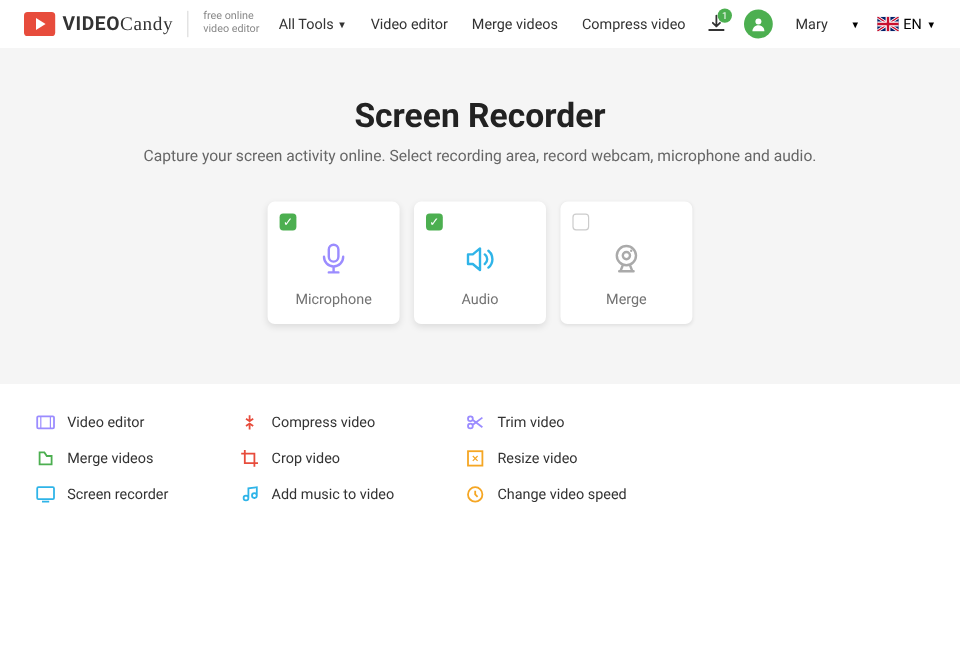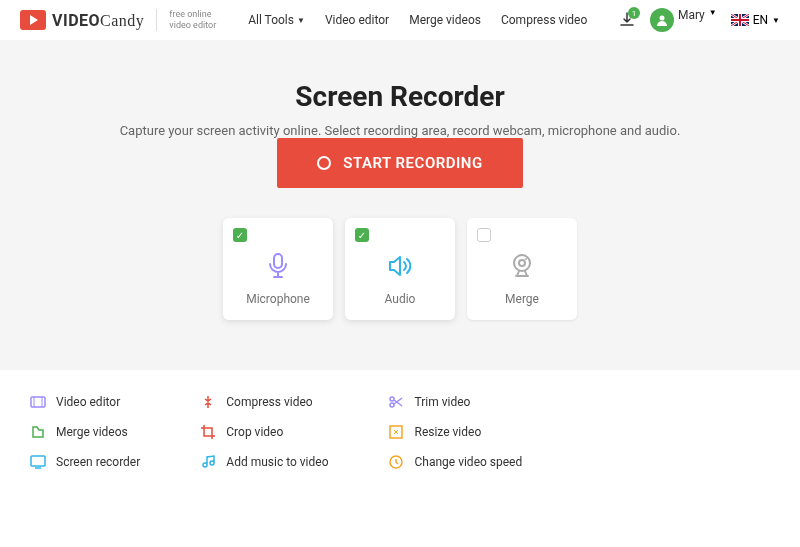--- a/index.html
+++ b/index.html
@@ -12,7 +12,7 @@
 .logo-text .candy{font-family:cursive;font-weight:400;}
 .logo-sep{width:1px;height:22px;background:#ddd;margin:0 6px}
 .logo-tag{font-size:9px;color:#888;line-height:1.2}
-.nav{display:flex;gap:20px;margin-left:18px}
+.nav{display:flex;gap:20px;margin-left:2px}
 .nav-item{font-size:12px;color:#333;cursor:pointer;display:flex;align-items:center;gap:3px}
 .caret{font-size:8px}
 .header-right{margin-left:auto;display:flex;align-items:center;gap:14px}

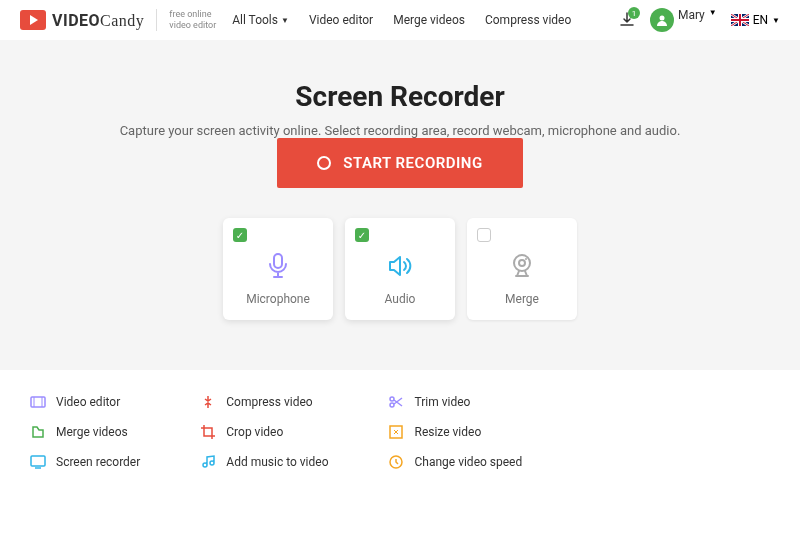--- a/index.html
+++ b/index.html
@@ -18,7 +18,7 @@
 .header-right{margin-left:auto;display:flex;align-items:center;gap:14px}
 .download-icon{width:18px;height:18px;position:relative}
 .download-badge{position:absolute;top:-4px;right:-4px;background:#4caf50;color:#fff;font-size:8px;width:12px;height:12px;border-radius:50%;display:flex;align-items:center;justify-content:center}
-.user{display:flex;align-items:flex-start;gap:4px;cursor:pointer}
+.user{display:flex;align-items:center;gap:19px;cursor:pointer}
 .avatar{width:24px;height:24px;background:#4caf50;border-radius:50%;display:flex;align-items:center;justify-content:center}
 .user-name{font-size:12px;color:#333}
 .lang{display:flex;align-items:center;gap:4px;cursor:pointer;font-size:12px}

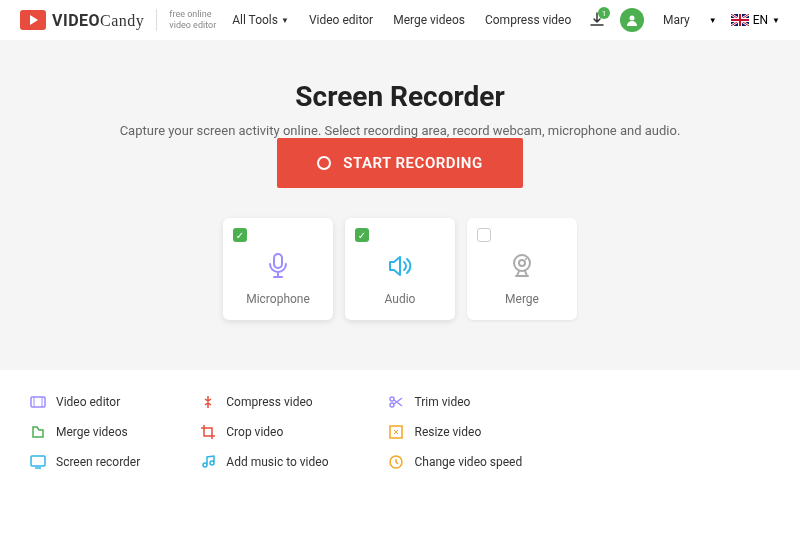--- a/index.html
+++ b/index.html
@@ -98,10 +98,6 @@
 <div class="hero">
   <h1 class="title">Screen Recorder</h1>
   <p class="subtitle">Capture your screen activity online. Select recording area, record webcam, microphone and audio.</p>
-  <button class="start-btn">
-    <span class="rec-dot"></span>
-    <span>START RECORDING</span>
-  </button>
   <div class="options">
     <div class="option-card active">
       <div class="check on">✓</div>

